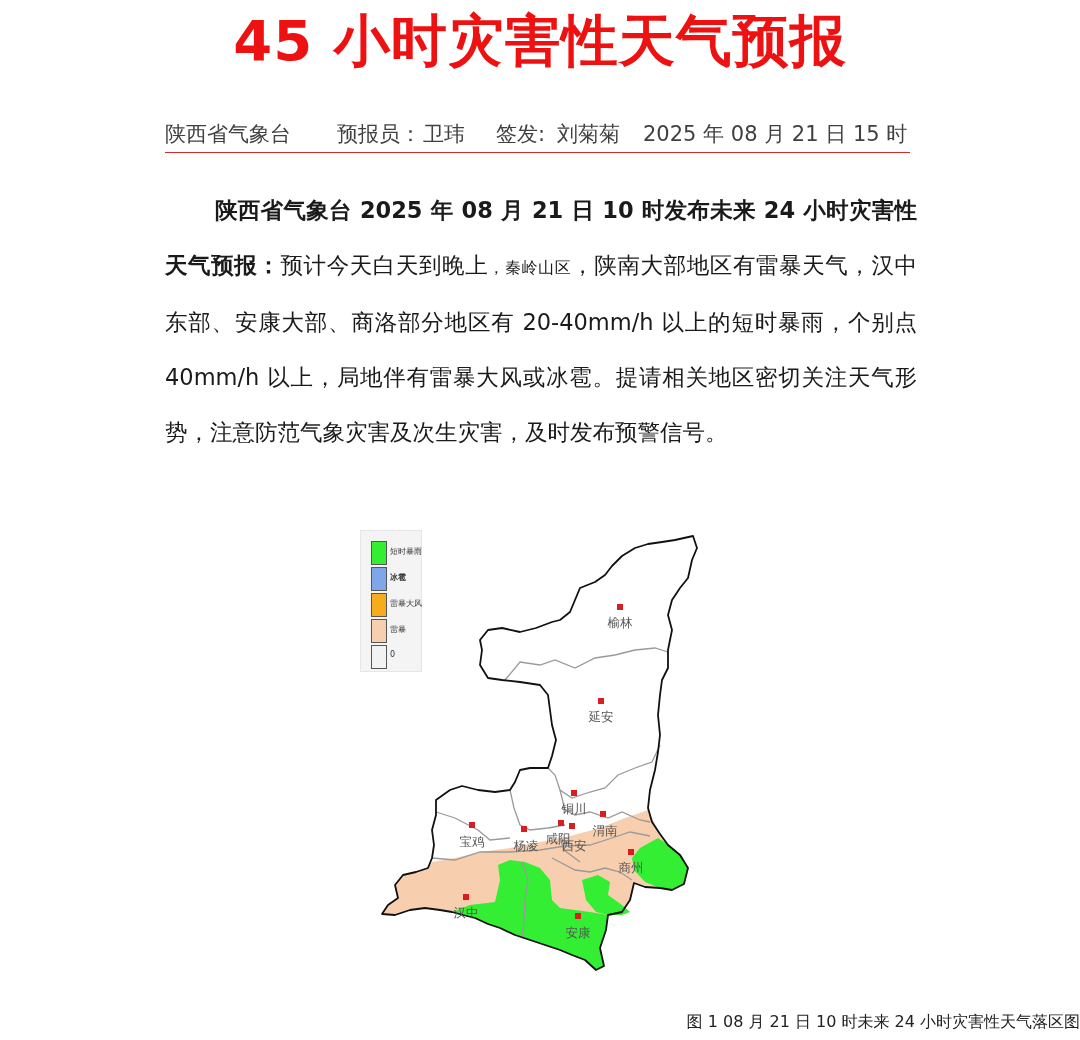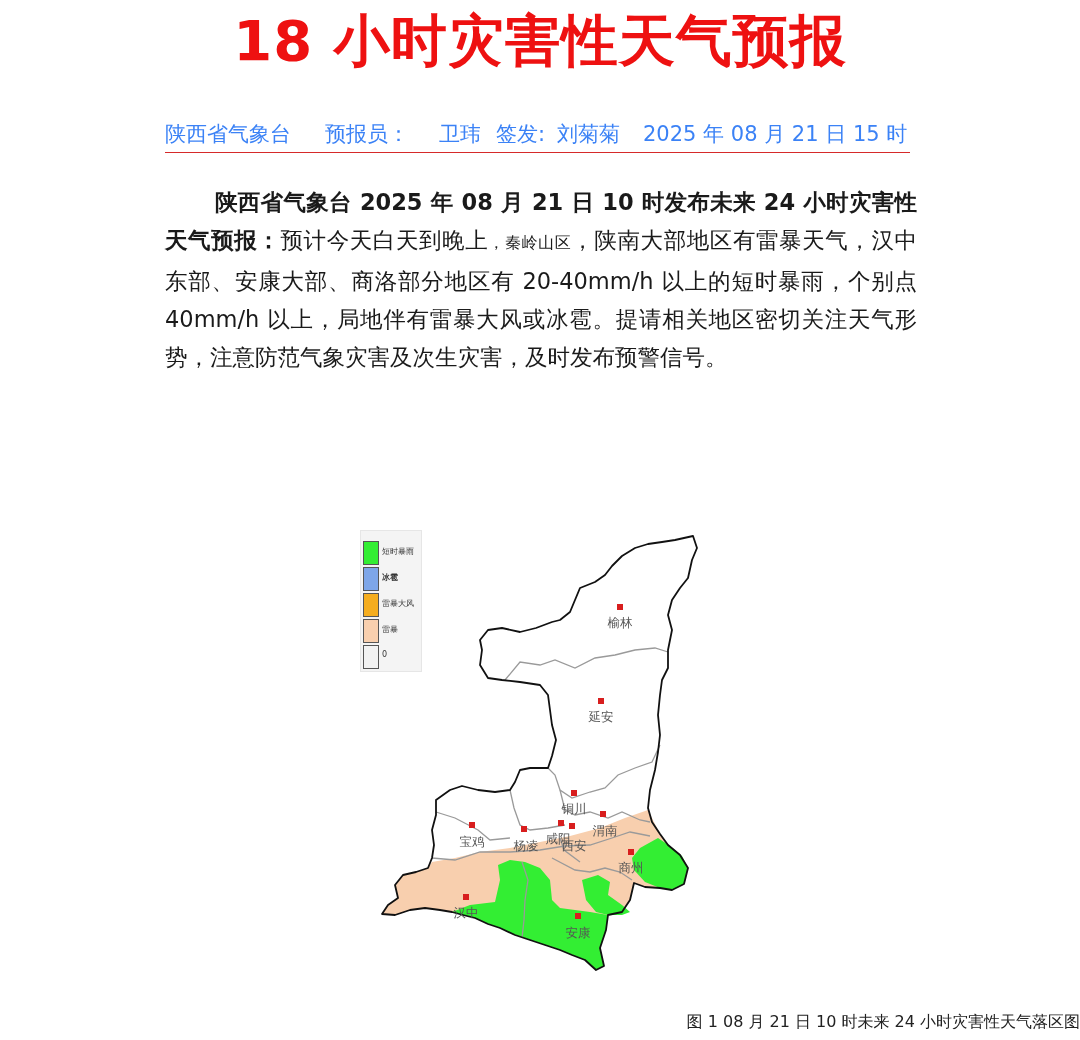--- a/index.html
+++ b/index.html
@@ -32,7 +32,7 @@
 </head>
 <body>
 
-<div class="title">18 小时灾害性天气预报</div>
+<div class="title">45 小时灾害性天气预报</div>
 
 <div class="meta-row">
   <span style="left:0">陕西省气象台</span>

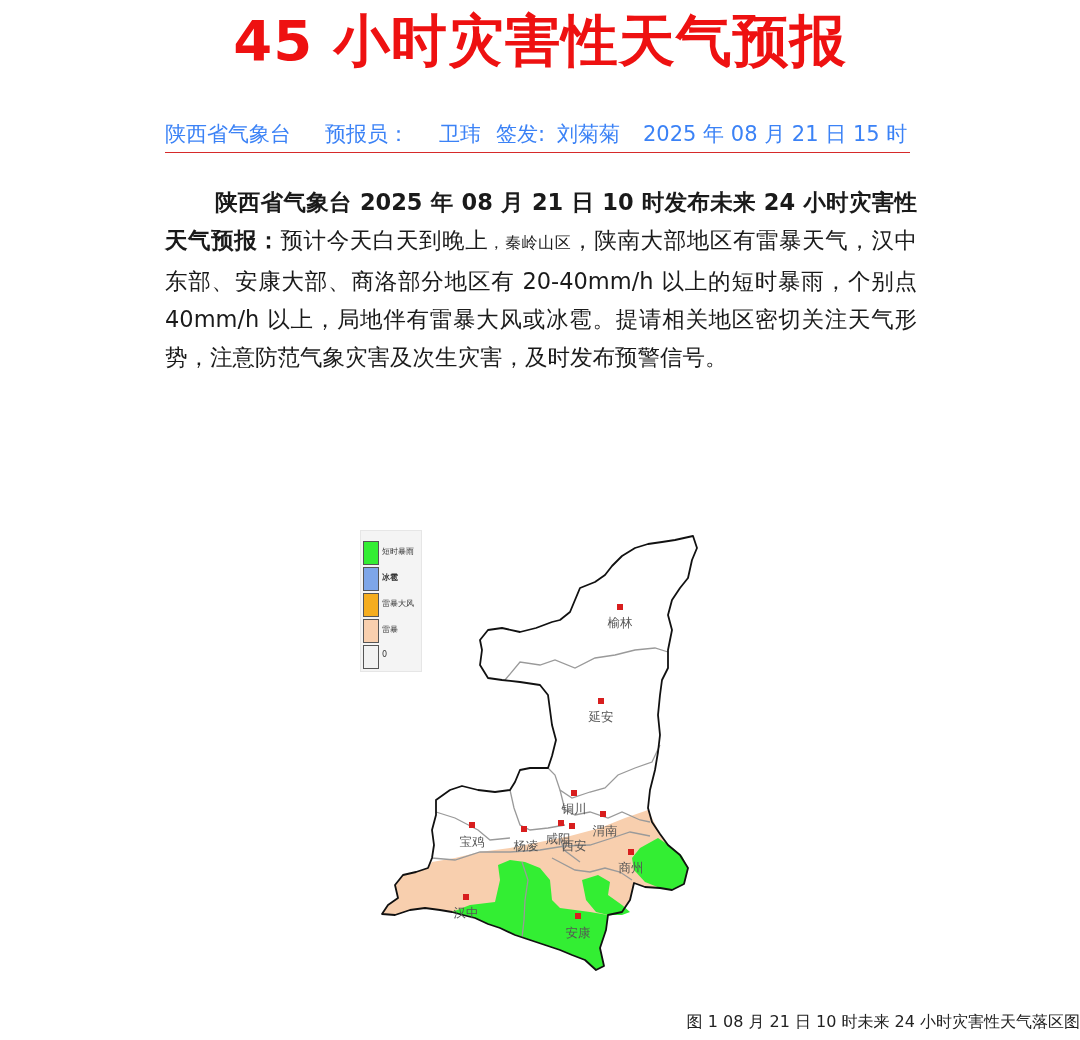--- a/index.html
+++ b/index.html
@@ -9,7 +9,7 @@
            font-size: 56px; font-weight: bold; color: #ee1111; letter-spacing: 1px;
            font-family: "DejaVu Sans", sans-serif; }
   .meta-row { position: absolute; left: 165px; top: 118px; width: 745px; height: 34px;
-              border-bottom: 1.5px solid #d62a2a; font-size: 21px; color: #3b82f6;
+              border-bottom: 1.5px solid #d62a2a; font-size: 21px; color: #404040;
               font-family: "DejaVu Sans", sans-serif; }
   .meta-row span { position: absolute; top: 2px; white-space: nowrap; }
   .body-text { position: absolute; left: 165px; top: 183px; width: 752px;

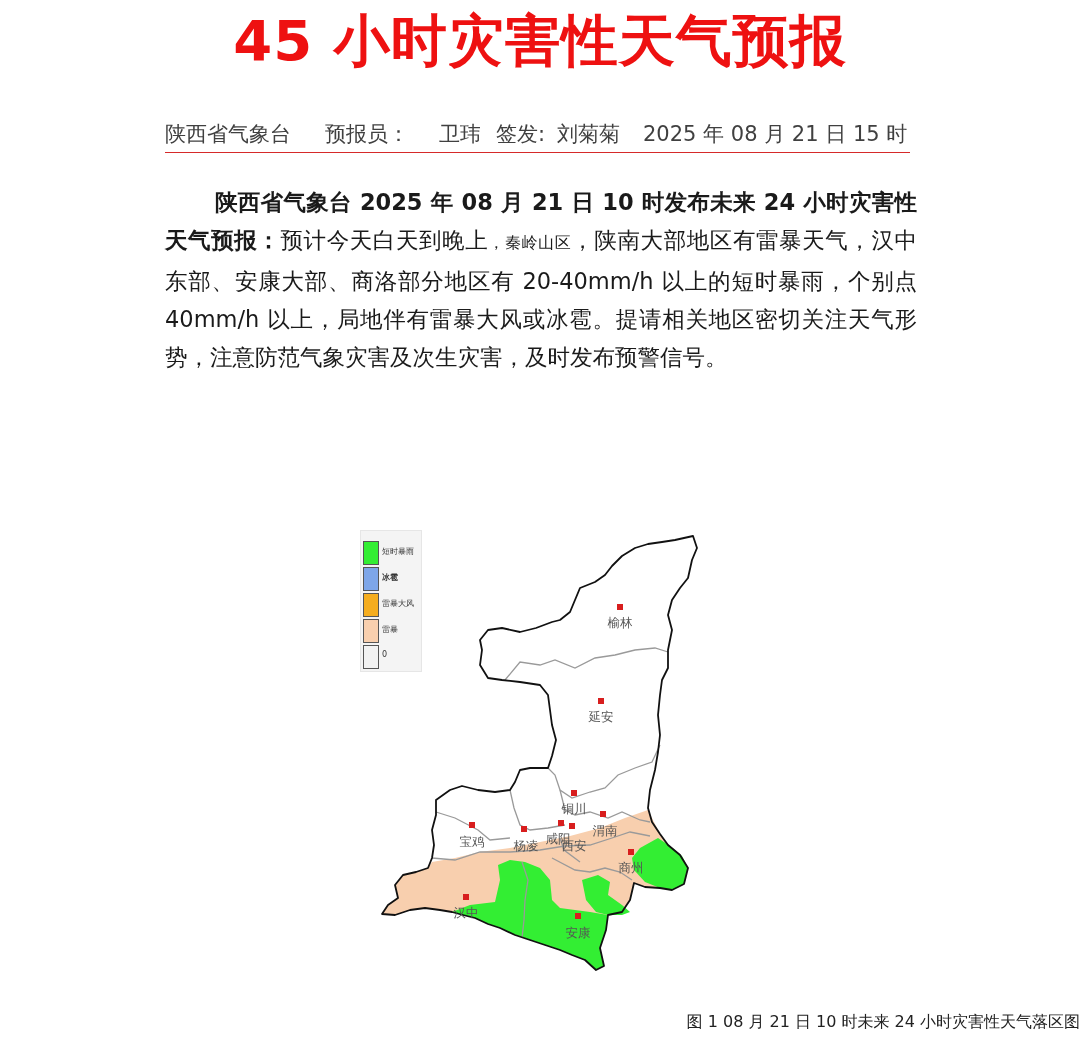--- a/index.html
+++ b/index.html
@@ -36,7 +36,7 @@
 
 <div class="meta-row">
   <span style="left:0">陕西省气象台</span>
-  <span style="left:160px">预报员：</span>
+  <span style="left:172px">预报员：</span>
   <span style="left:274px">卫玮</span>
   <span style="left:331px">签发:</span>
   <span style="left:392px">刘菊菊</span>

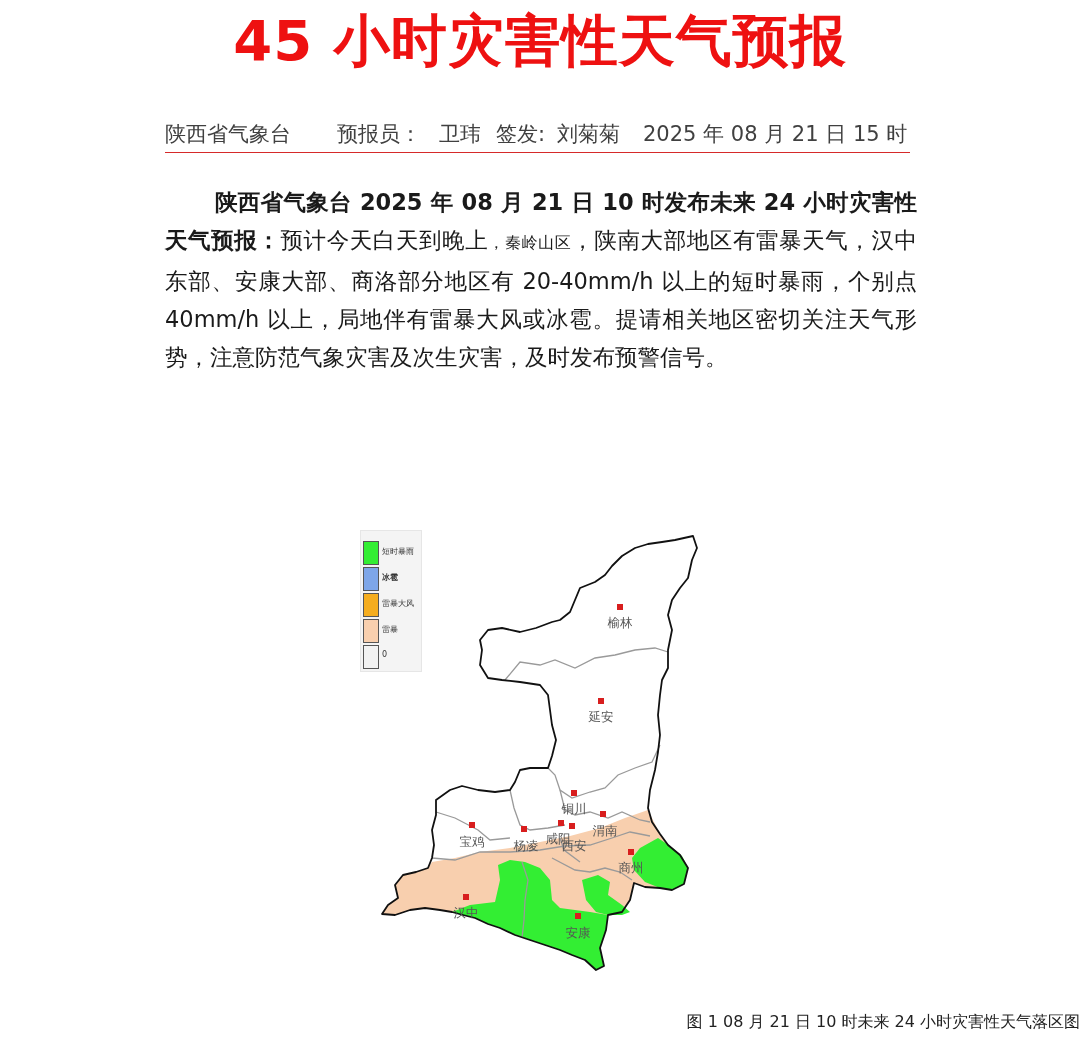--- a/index.html
+++ b/index.html
@@ -37,7 +37,7 @@
 <div class="meta-row">
   <span style="left:0">陕西省气象台</span>
   <span style="left:172px">预报员：</span>
-  <span style="left:274px">卫玮</span>
+  <span style="left:258px">卫玮</span>
   <span style="left:331px">签发:</span>
   <span style="left:392px">刘菊菊</span>
   <span style="left:478px">2025 年 08 月 21 日 15 时</span>

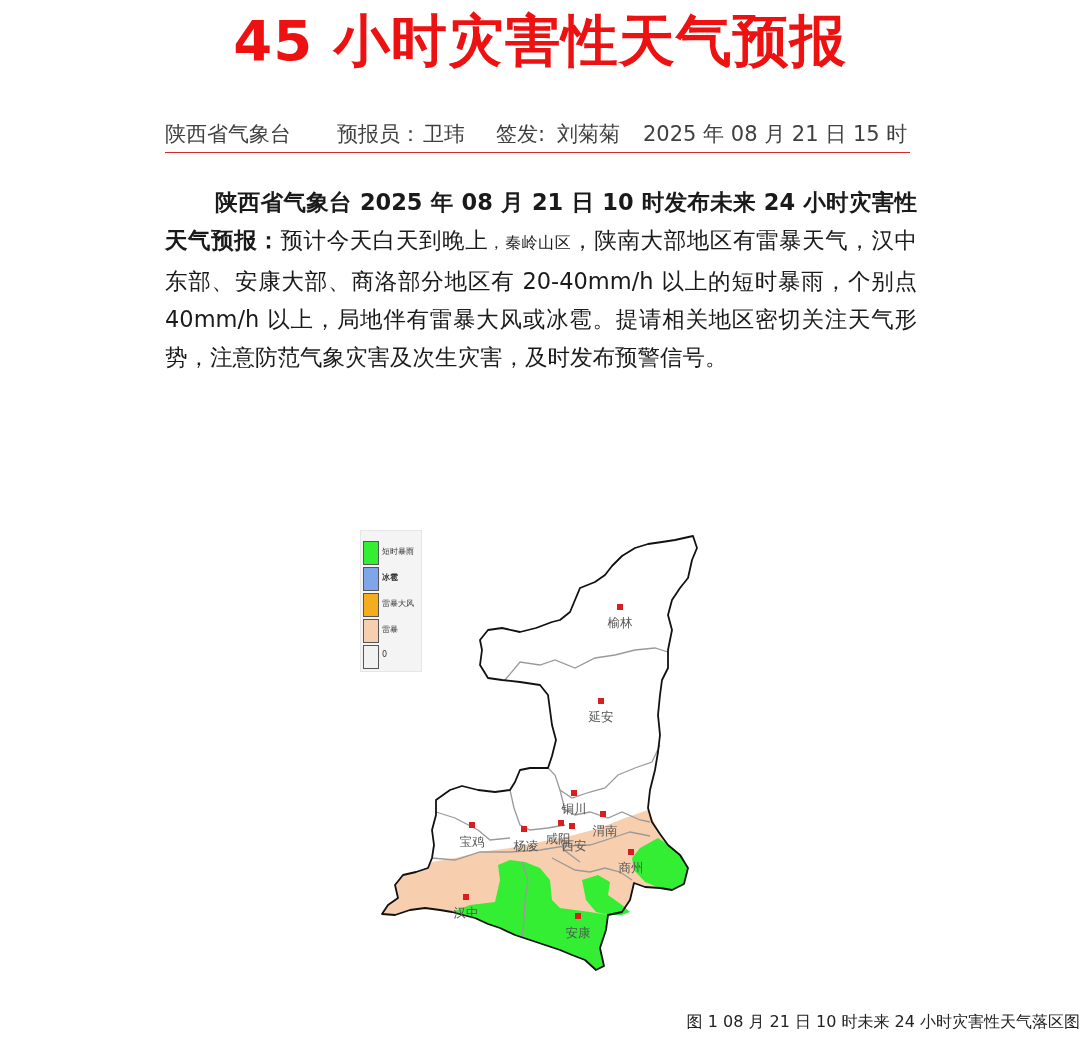--- a/index.html
+++ b/index.html
@@ -13,7 +13,7 @@
               font-family: "DejaVu Sans", sans-serif; }
   .meta-row span { position: absolute; top: 2px; white-space: nowrap; }
   .body-text { position: absolute; left: 165px; top: 183px; width: 752px;
-               font-size: 22.5px; line-height: 38px; text-align: justify;
+               font-size: 22.5px; line-height: 55px; text-align: justify;
                text-indent: 50px; font-family: "DejaVu Sans", sans-serif; }
   .body-text b { font-weight: bold; }
   .body-text .small { font-size: 16px; }

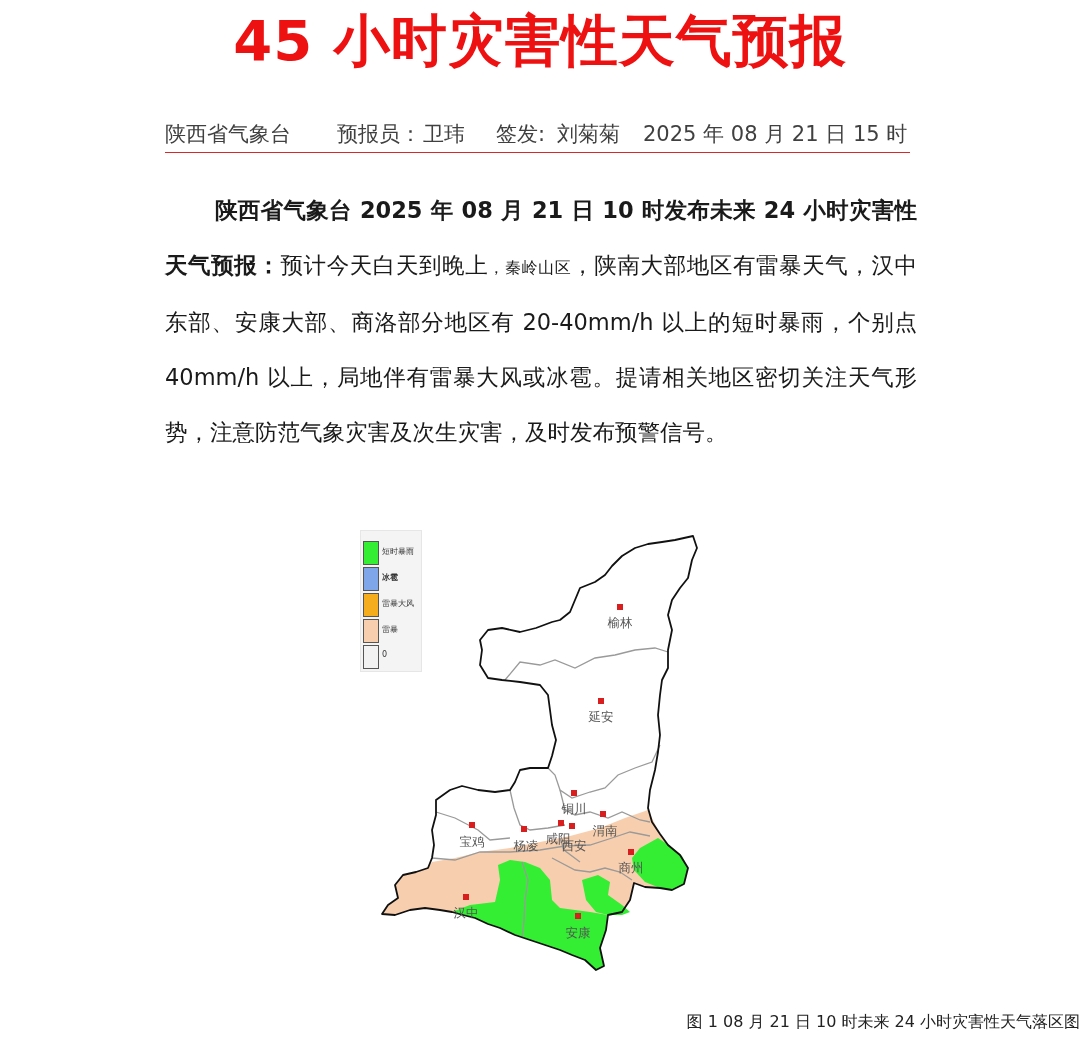--- a/index.html
+++ b/index.html
@@ -19,7 +19,7 @@
   .body-text .small { font-size: 16px; }
   .legend { position: absolute; left: 360px; top: 530px; width: 60px; height: 140px;
             background: #f4f4f4; border: 1px solid #e6e6e6; }
-  .legend-item { position: absolute; left: 2px; width: 60px; height: 24px; }
+  .legend-item { position: absolute; left: 10px; width: 60px; height: 24px; }
   .legend-swatch { position: absolute; left: 0; top: 0; width: 14px; height: 22px;
                    border: 1px solid #555; }
   .legend-label { position: absolute; left: 19px; top: 5px; font-size: 8px; color: #333;

